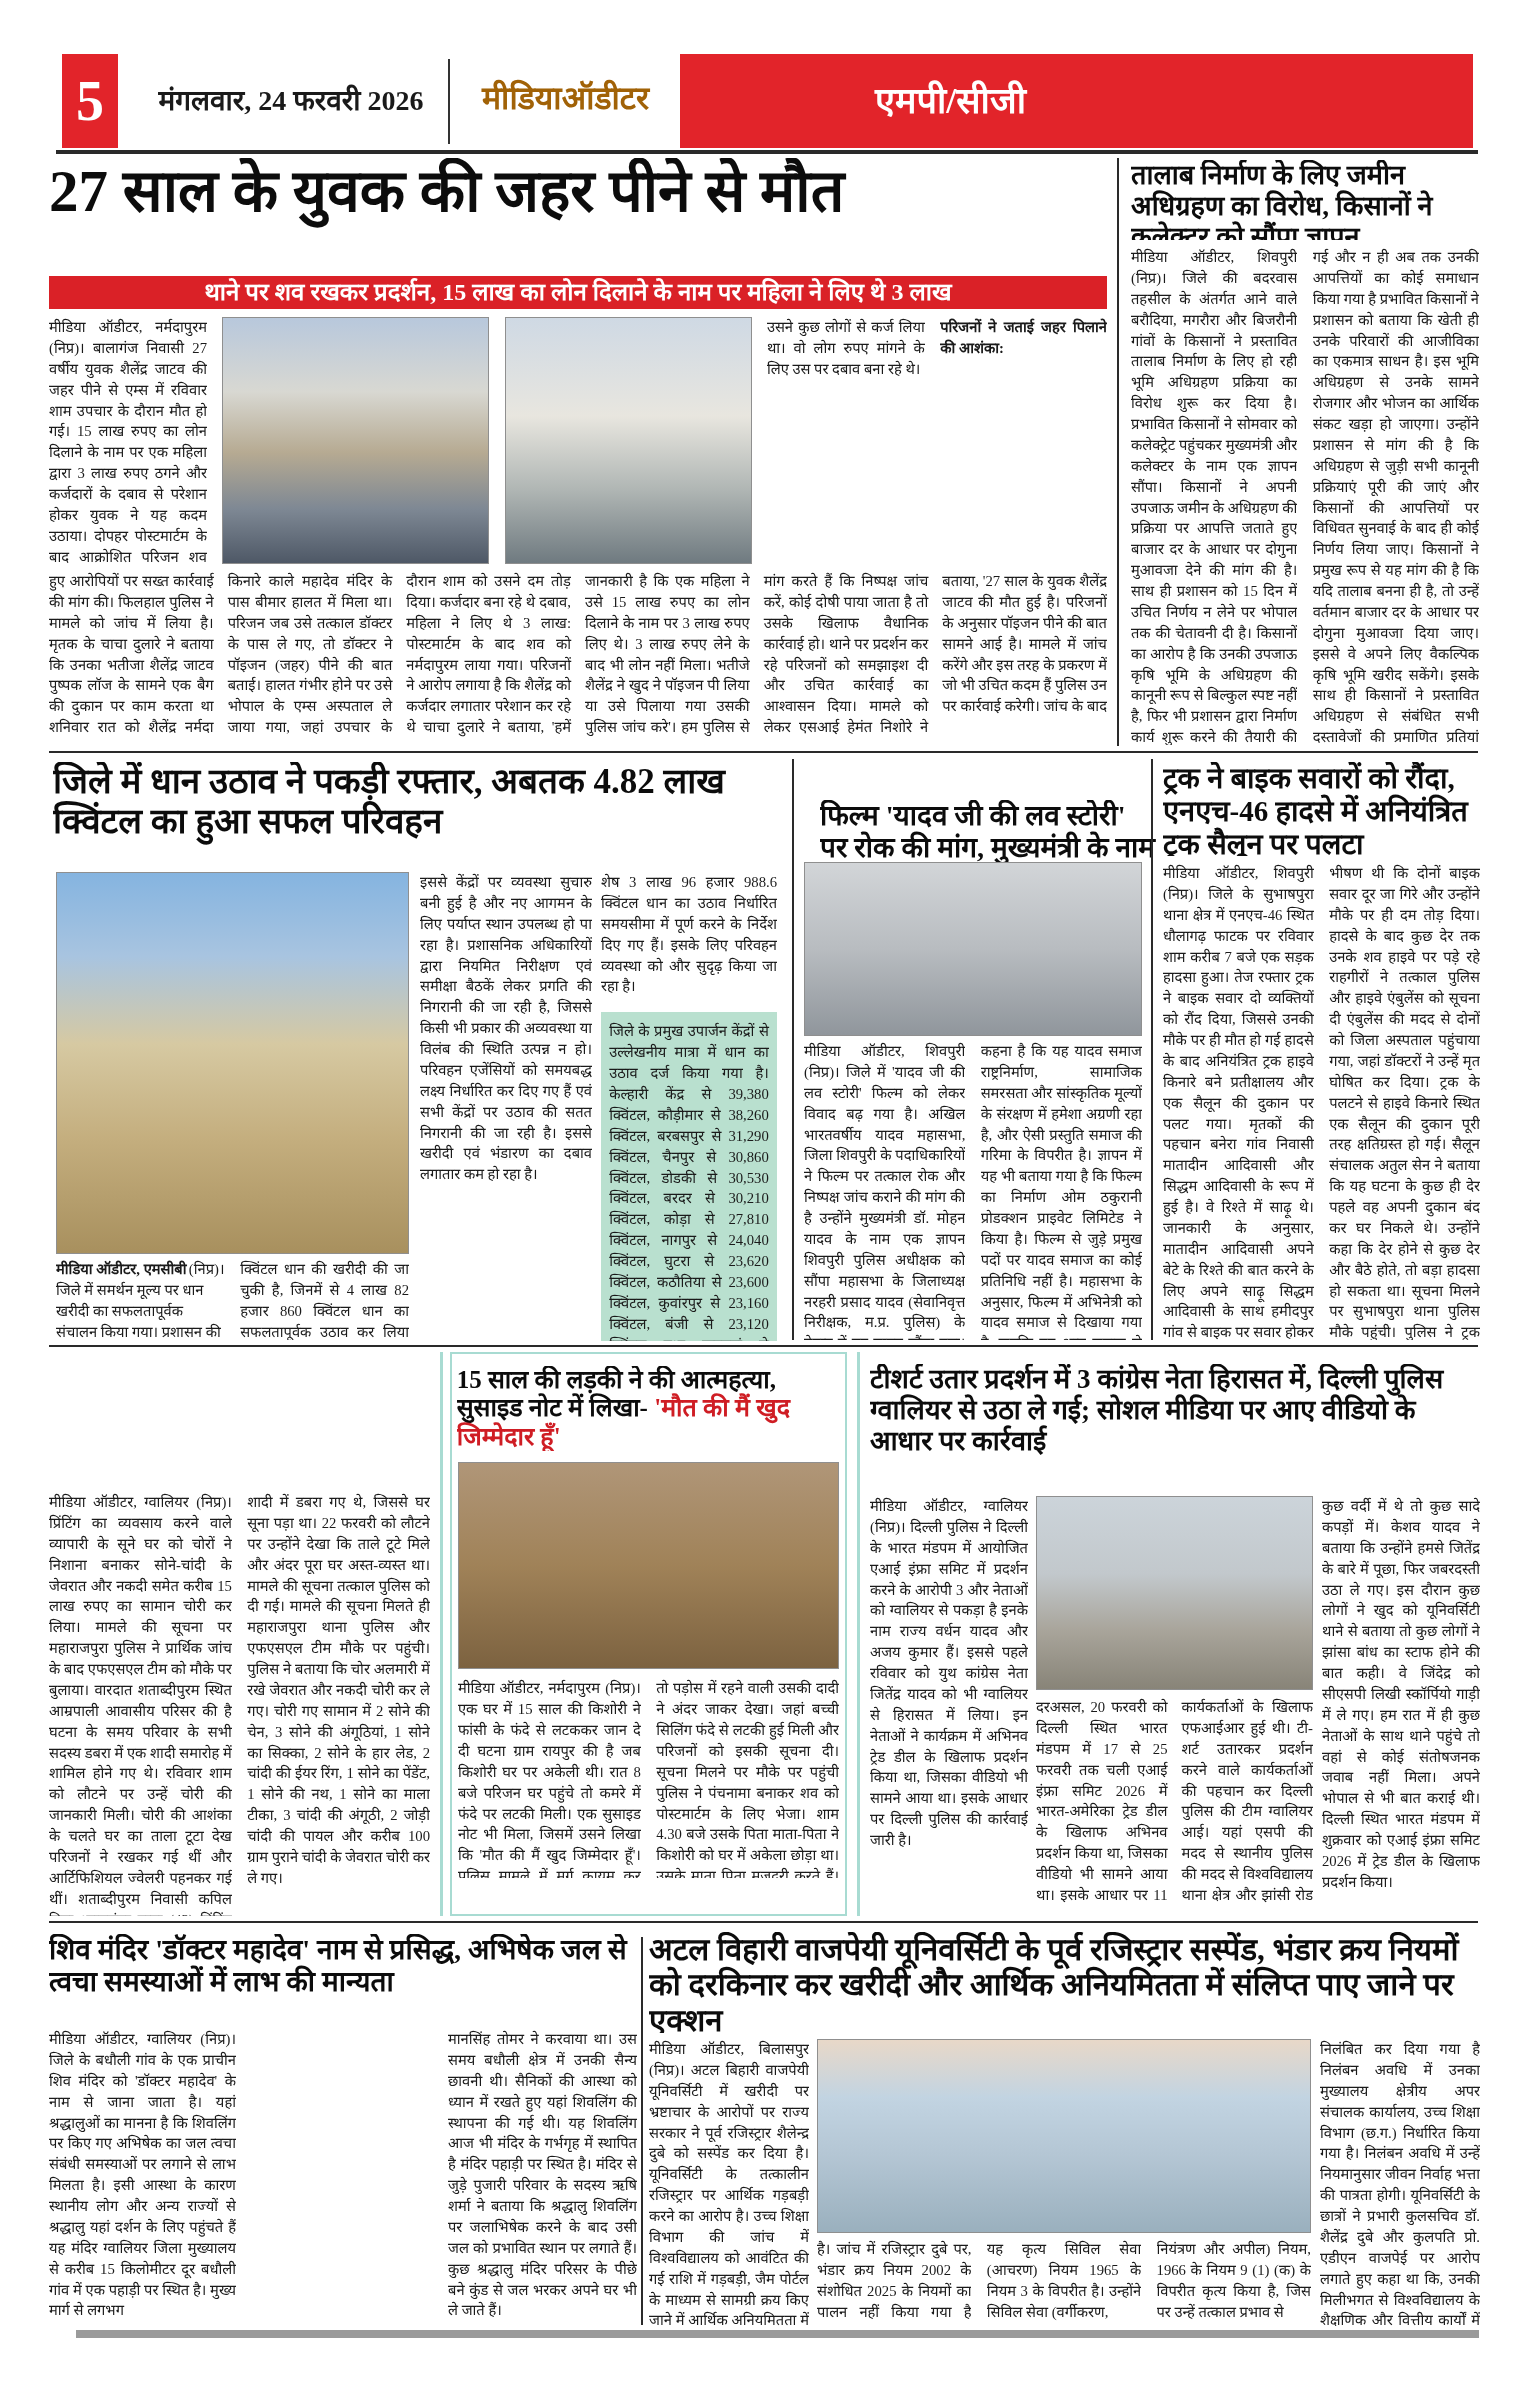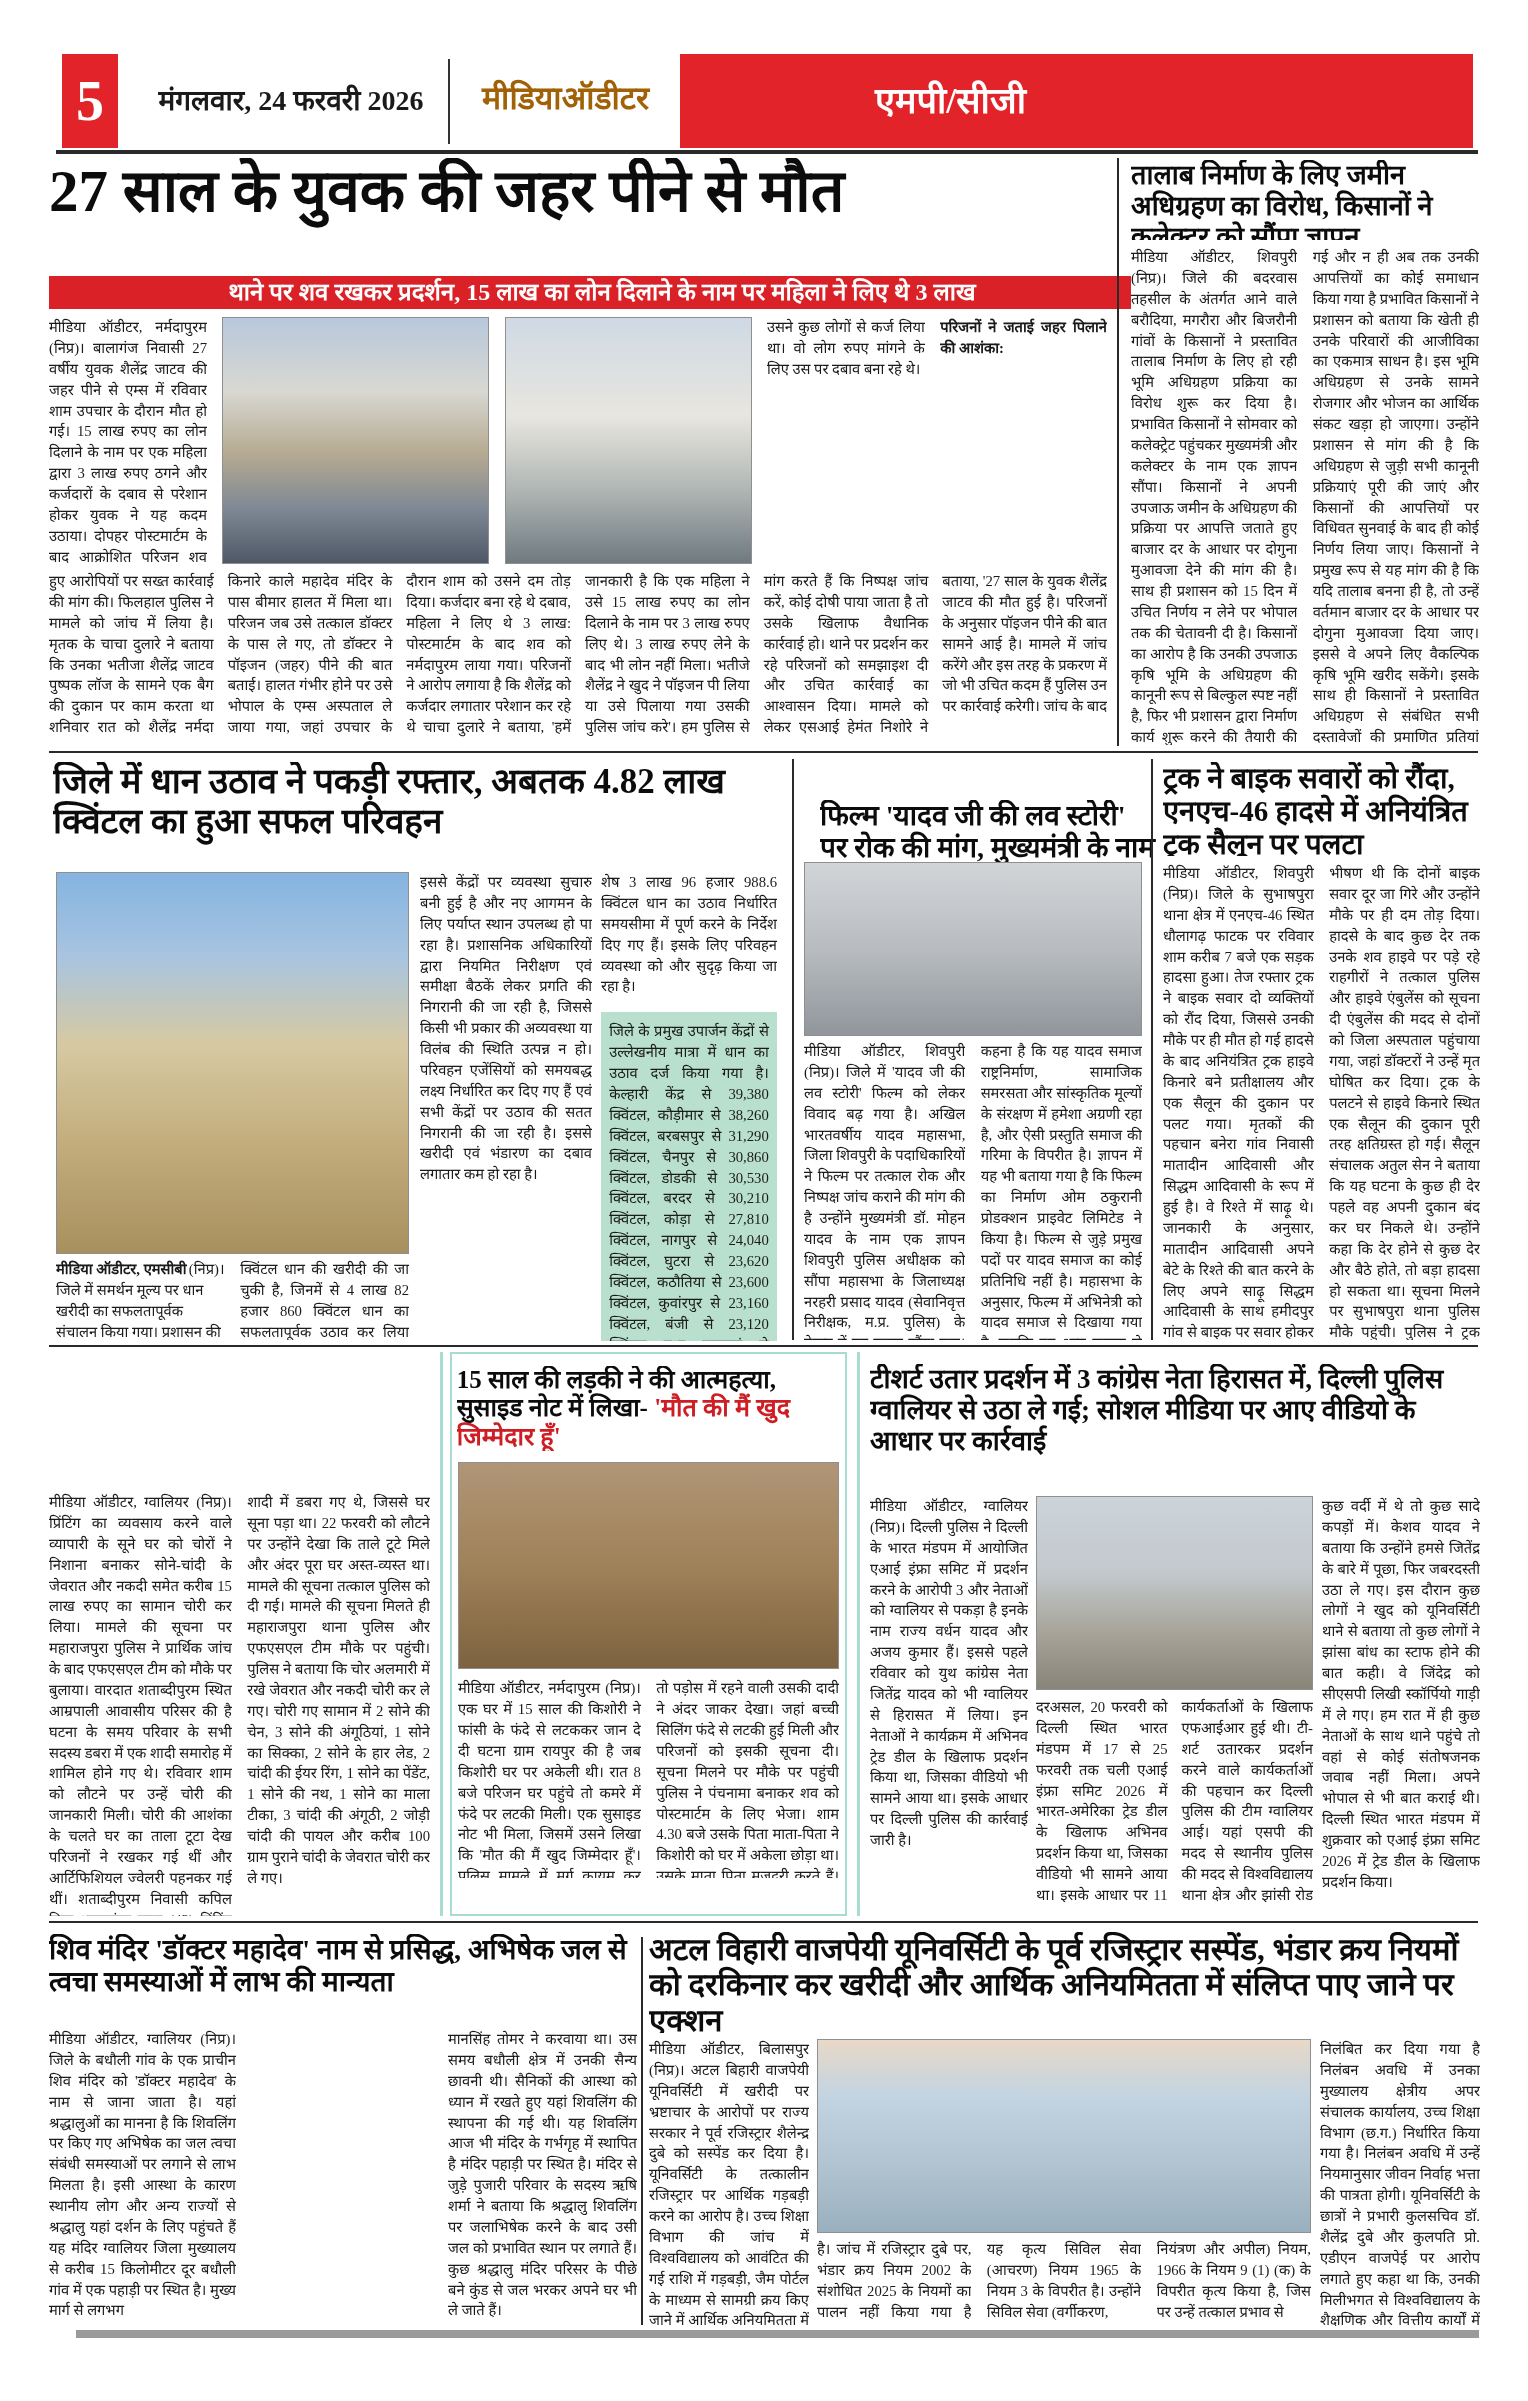--- a/index.html
+++ b/index.html
@@ -54,7 +54,7 @@
 
   <div class="abs hl" style="left:49px;top:158px;width:1058px;height:115px;font-size:59px;">27 साल के युवक की जहर पीने से मौत</div>
 
-  <div class="abs strip" style="left:49px;top:276px;width:1058px;height:33px;line-height:33px;font-size:24px;padding-left:24px;">थाने पर शव रखकर प्रदर्शन, 15 लाख का लोन दिलाने के नाम पर महिला ने लिए थे 3 लाख</div>
+  <div class="abs strip" style="left:49px;top:276px;width:1058px;height:33px;line-height:33px;font-size:24px;">थाने पर शव रखकर प्रदर्शन, 15 लाख का लोन दिलाने के नाम पर महिला ने लिए थे 3 लाख</div>
 
   <div class="abs cols" style="left:49px;top:317px;width:1058px;height:247px;">
     <div class="body-text" style="flex:0 0 158px;">मीडिया ऑडीटर, नर्मदापुरम (निप्र)। बालागंज निवासी 27 वर्षीय युवक शैलेंद्र जाटव की जहर पीने से एम्स में रविवार शाम उपचार के दौरान मौत हो गई। 15 लाख रुपए का लोन दिलाने के नाम पर एक महिला द्वारा 3 लाख रुपए ठगने और कर्जदारों के दबाव से परेशान होकर युवक ने यह कदम उठाया। दोपहर पोस्टमार्टम के बाद आक्रोशित परिजन शव लेकर सीधे कोतवाली थाने पहुंचे और शव रखकर प्रदर्शन करते हुए आरोपियों पर सख्त कार्रवाई की मांग की।</div>

